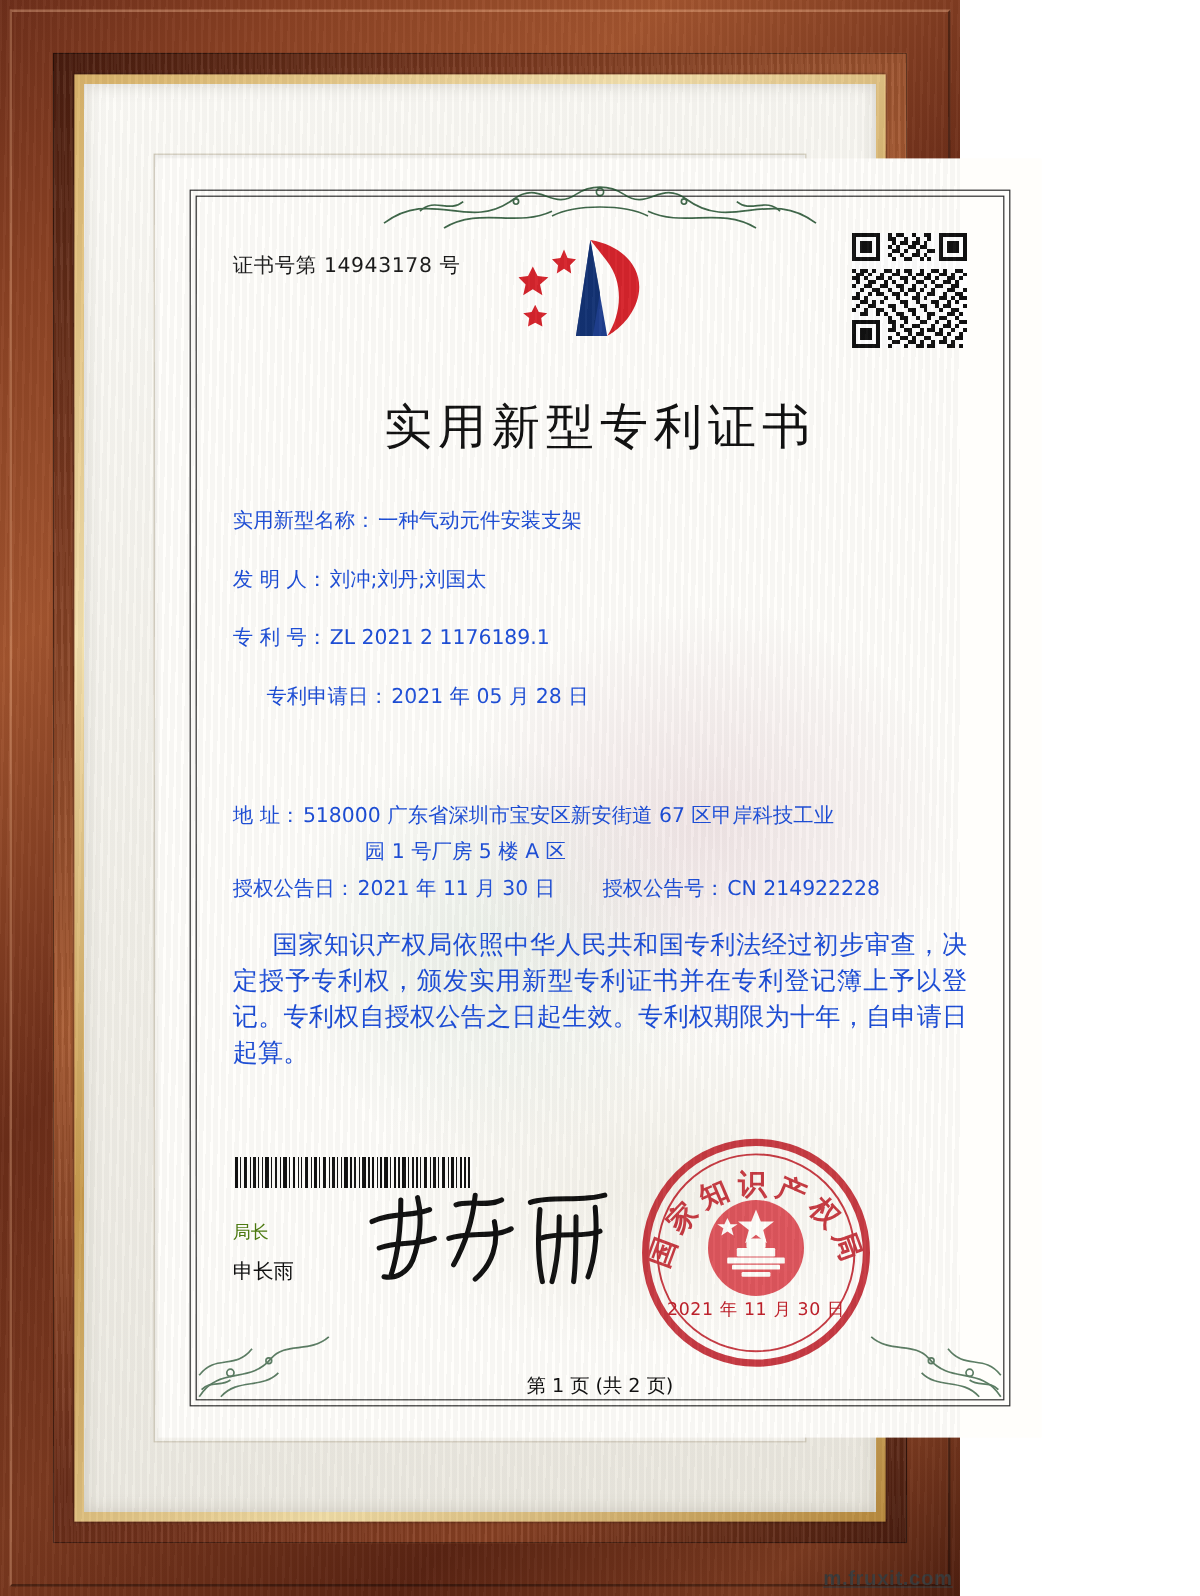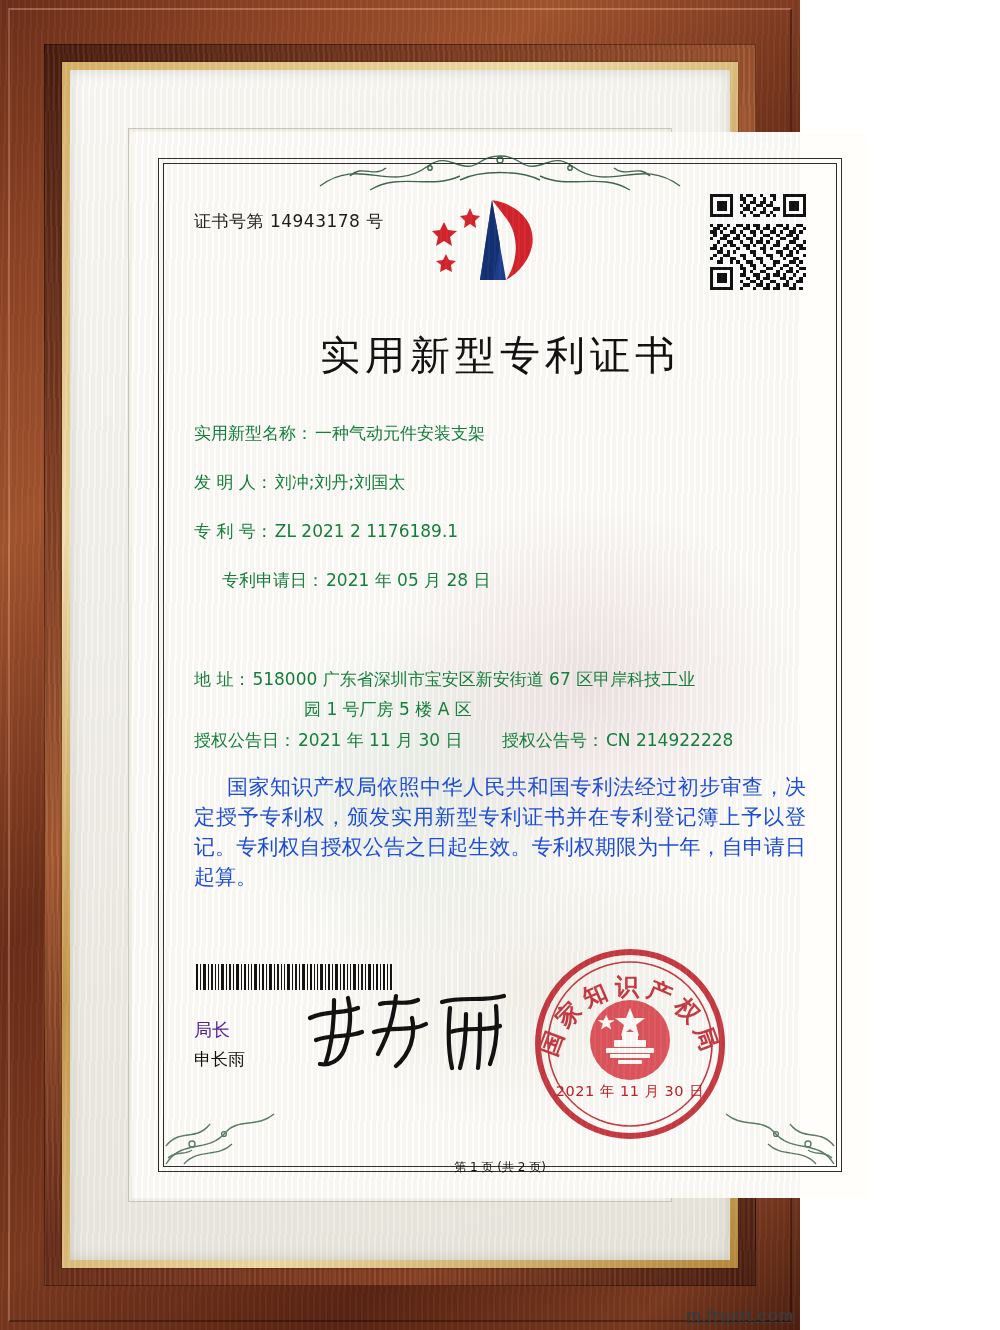--- a/index.html
+++ b/index.html
@@ -120,7 +120,7 @@
   .field {
     position:absolute;
     font-size:17px;
-    color:#15803d;
+    color:#1d4ed8;
     white-space:nowrap;
   }
   .flabel { display:inline-block; letter-spacing:0px; }

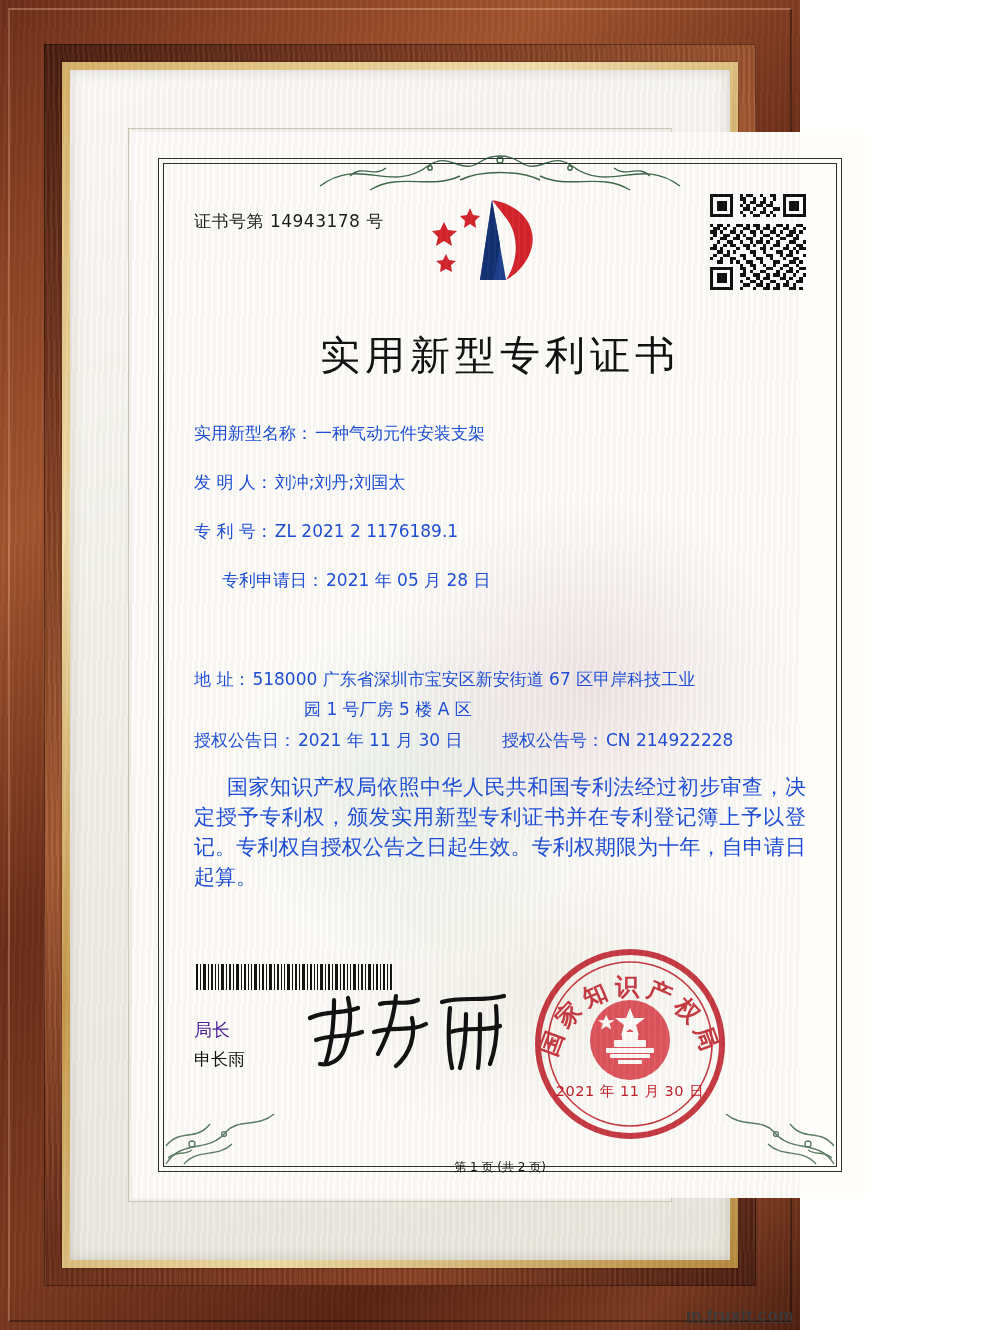--- a/index.html
+++ b/index.html
@@ -157,7 +157,7 @@
     text-align:center; font-size:14.5px; color:#c0202a; letter-spacing:.5px;
   }
 
-  #sig-label1 { position:absolute; left:62px; top:886px; font-size:18px; color:#4c1d95; }
+  #sig-label1 { position:absolute; left:62px; top:886px; font-size:15px; color:#4d7c0f; }
   #sig-label2 { position:absolute; left:62px; top:916px; font-size:17px; color:#111; }
   #signature  {
     position:absolute; left:168px; top:856px; width:220px; height:90px;

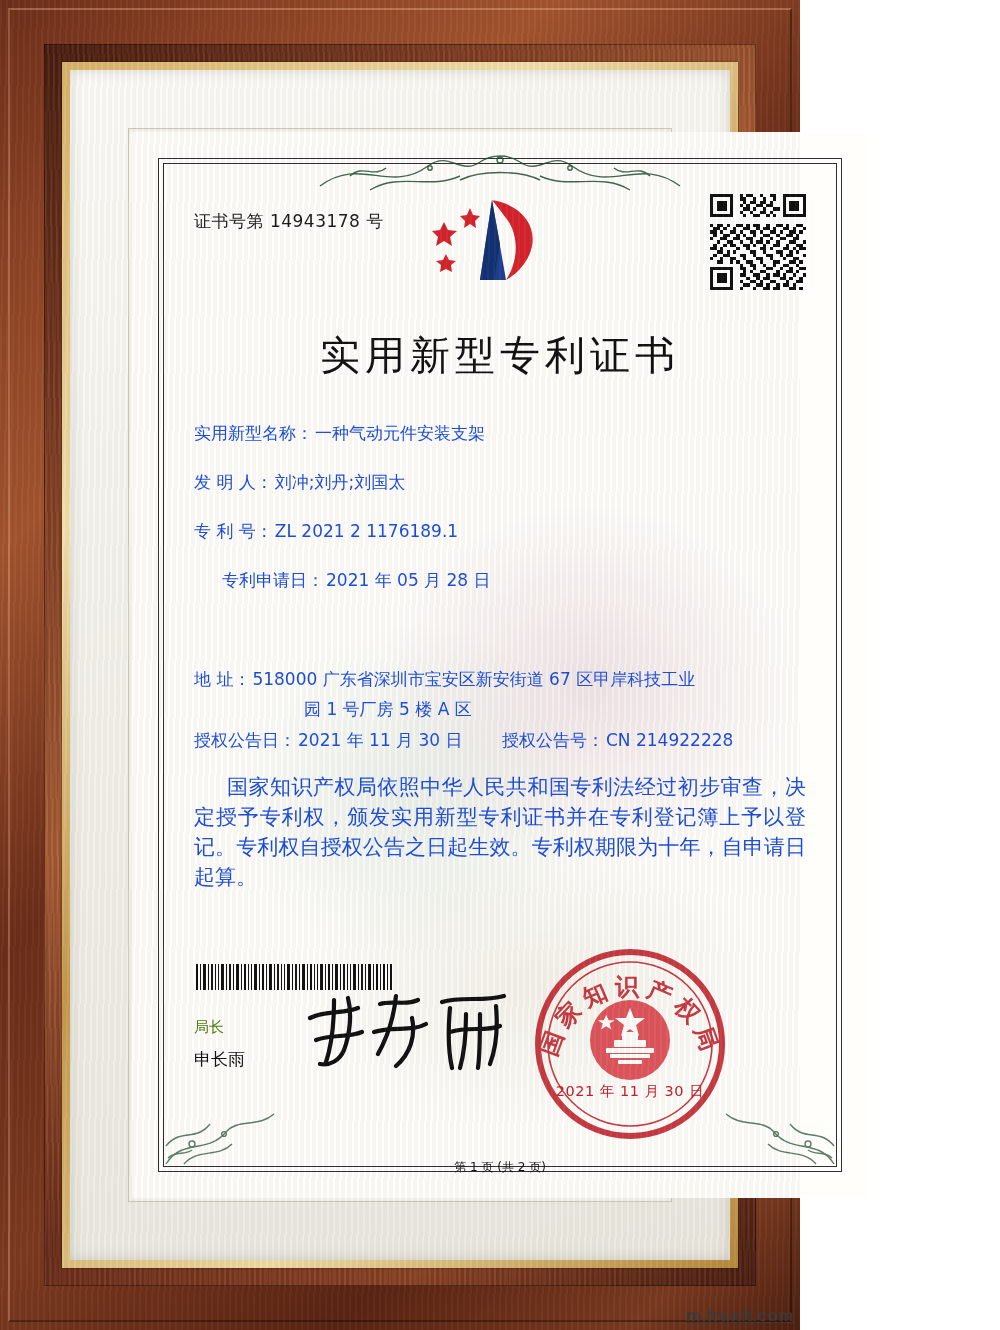--- a/index.html
+++ b/index.html
@@ -164,8 +164,8 @@
   }
 
   #page-num {
-    position:absolute; left:0; right:0; bottom:22px;
-    text-align:center; font-size:12px; color:#111;
+    position:absolute; left:0; right:0; bottom:32px;
+    text-align:center; font-size:16px; color:#111;
   }
 
   

